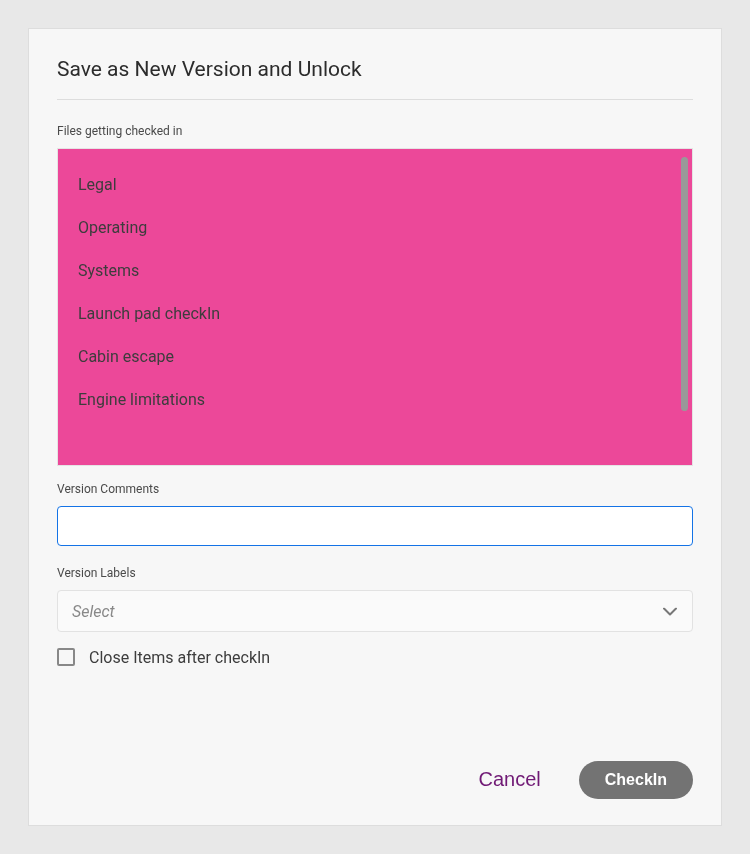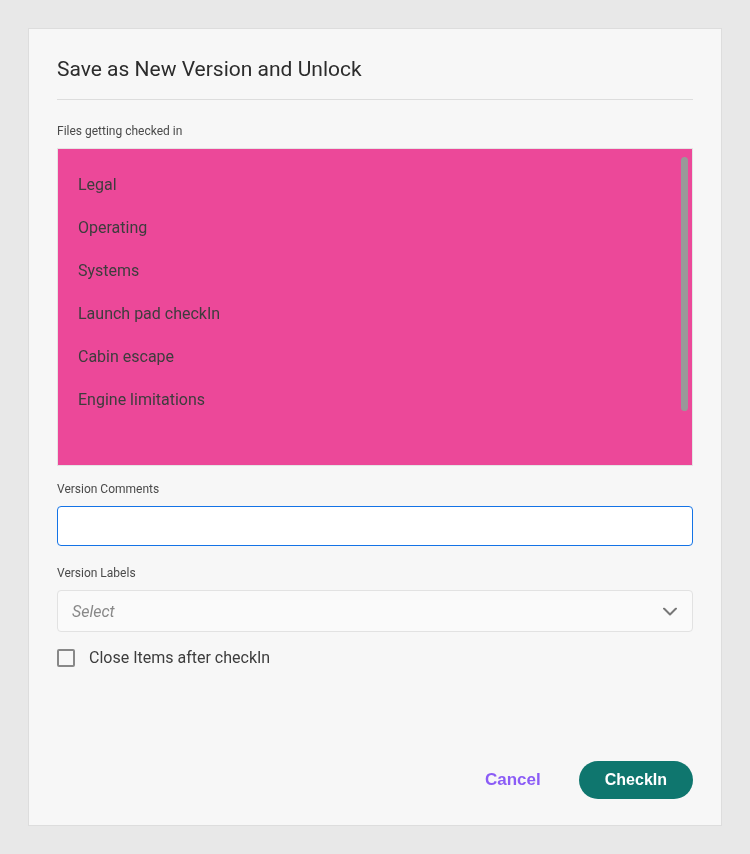--- a/index.html
+++ b/index.html
@@ -105,7 +105,7 @@
     }
     .checkbox-row {
       display: flex;
-      align-items: center;
+      align-items: flex-start;
       gap: 14px;
     }
     .checkbox-box {

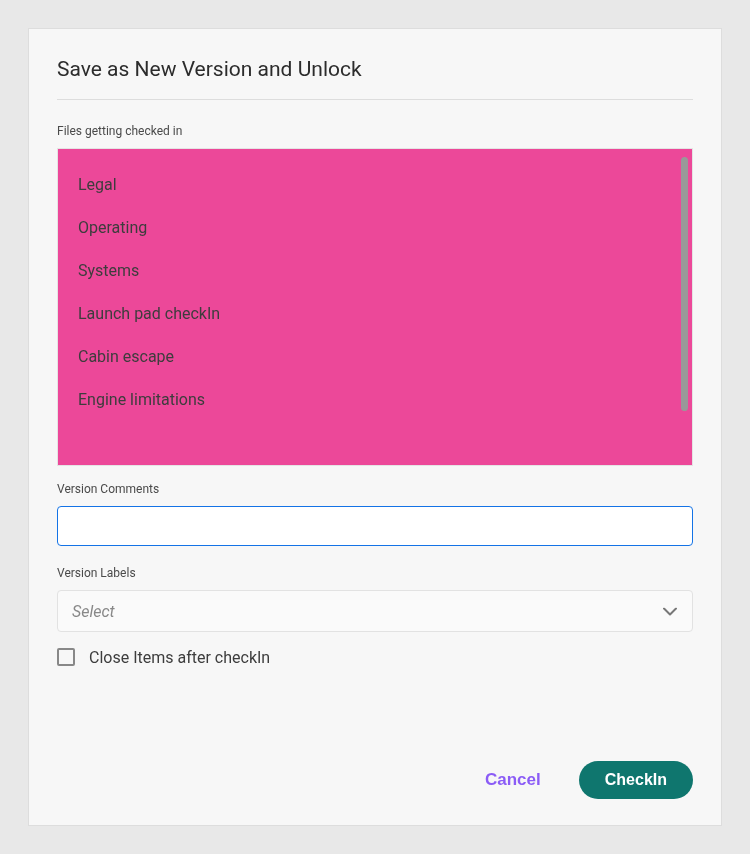--- a/index.html
+++ b/index.html
@@ -132,9 +132,9 @@
     .cancel-button {
       background: transparent;
       border: none;
-      font-size: 17px;
-      font-weight: 700;
-      color: #8b5cf6;
+      font-size: 20px;
+      font-weight: 400;
+      color: #701a75;
       cursor: pointer;
       padding: 8px 4px;
     }

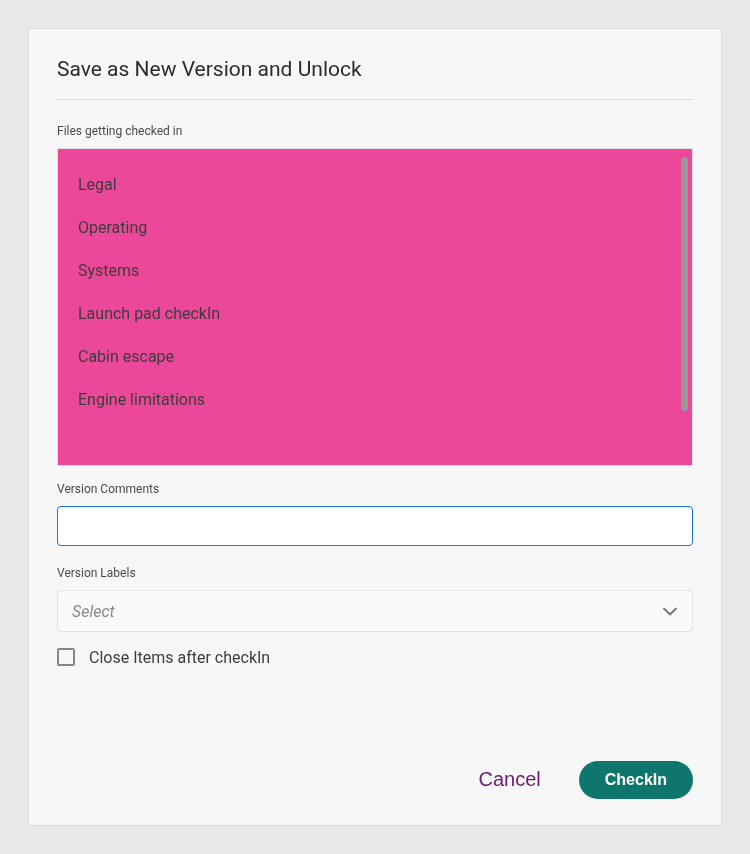--- a/index.html
+++ b/index.html
@@ -139,7 +139,7 @@
       padding: 8px 4px;
     }
     .checkin-button {
-      background: #0f766e;
+      background: #737373;
       border: none;
       border-radius: 20px;
       color: #fff;

